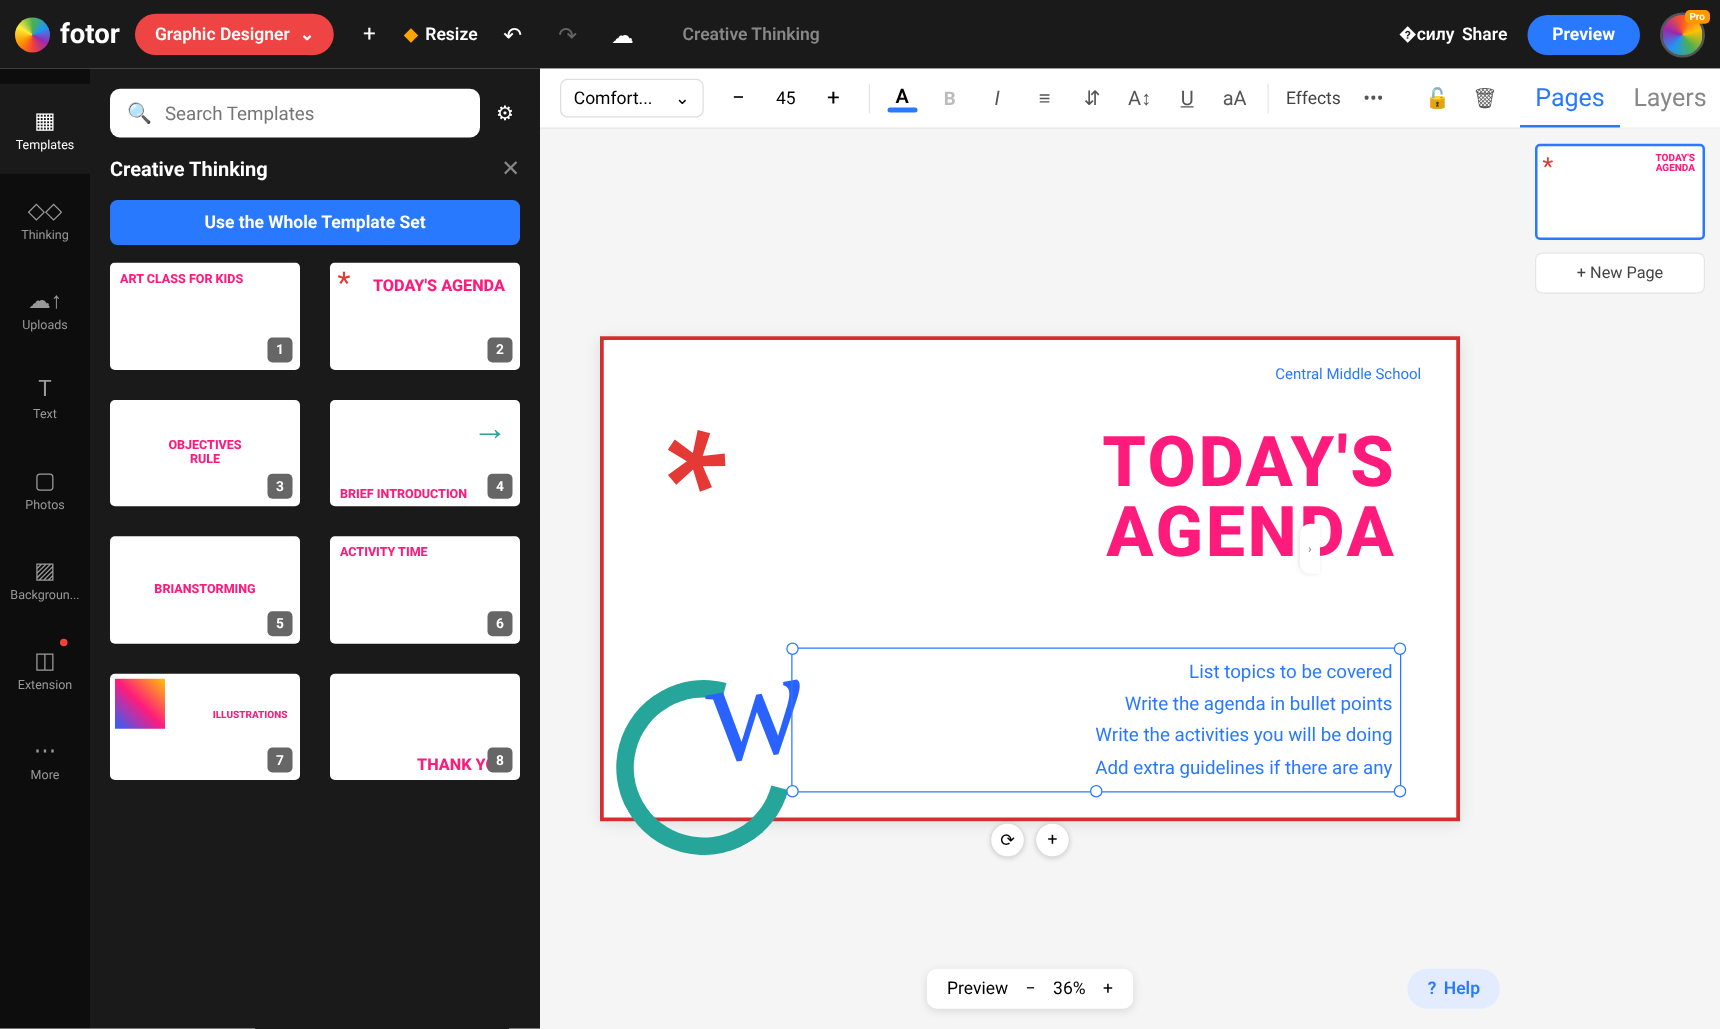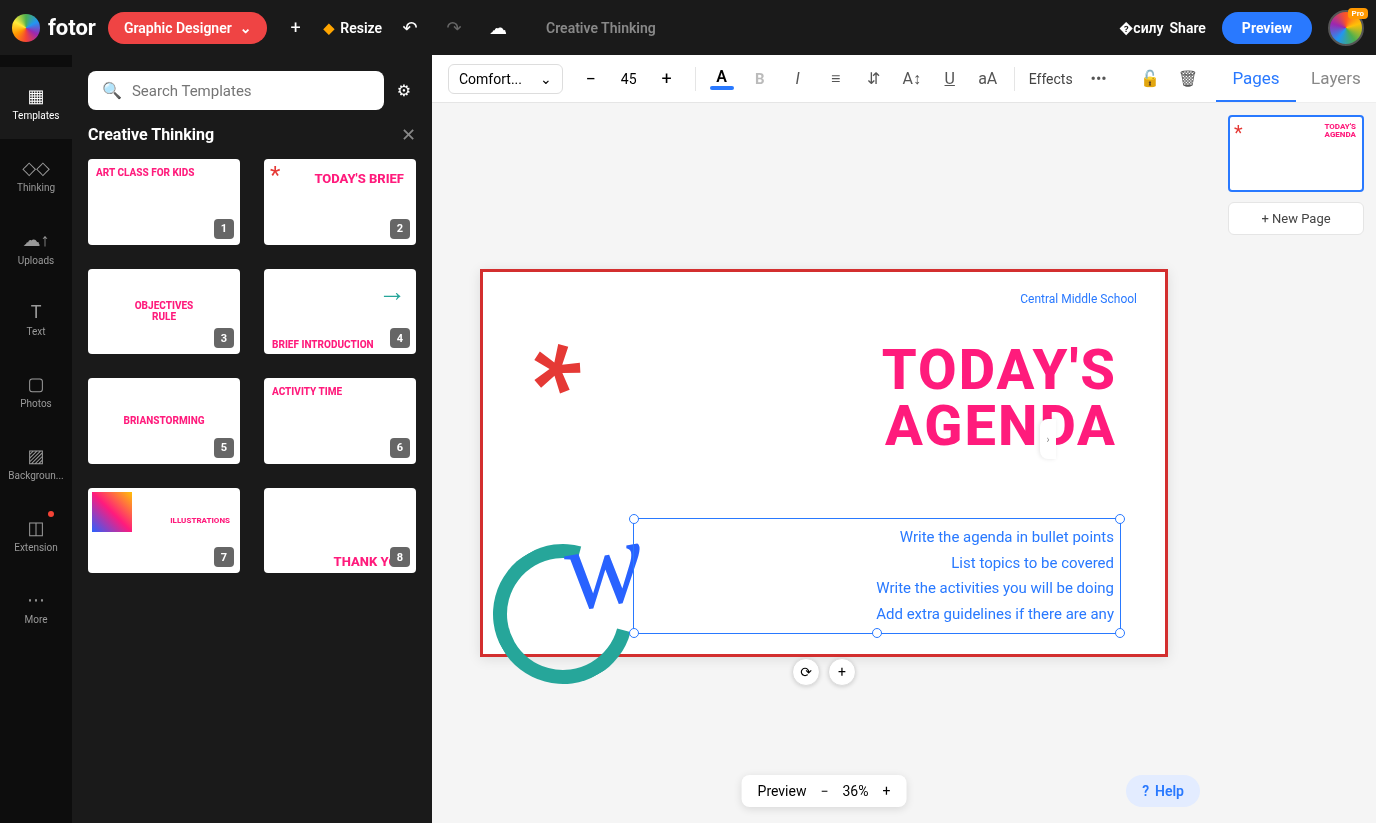--- a/index.html
+++ b/index.html
@@ -79,7 +79,7 @@
 
 .right-panel { width: 160px; background: #f5f5f5; display: flex; flex-direction: column; }
 .tabs { display: flex; background: #fff; border-bottom: 1px solid #eee; height: 48px; }
-.tab { flex: 1; display: flex; align-items: center; justify-content: center; font-size: 17px; color: #888; border-bottom: 2px solid transparent; }
+.tab { flex: 1; display: flex; align-items: center; justify-content: center; font-size: 20px; color: #888; border-bottom: 2px solid transparent; }
 .tab.active { color: #2979FF; border-bottom-color: #2979FF; }
 .pages-col { padding: 12px; display: flex; flex-direction: column; gap: 10px; }
 .page-thumb { width: 100%; aspect-ratio: 16/9; background: #fff; border: 2px solid #2979FF; border-radius: 4px; position: relative; overflow: hidden; }

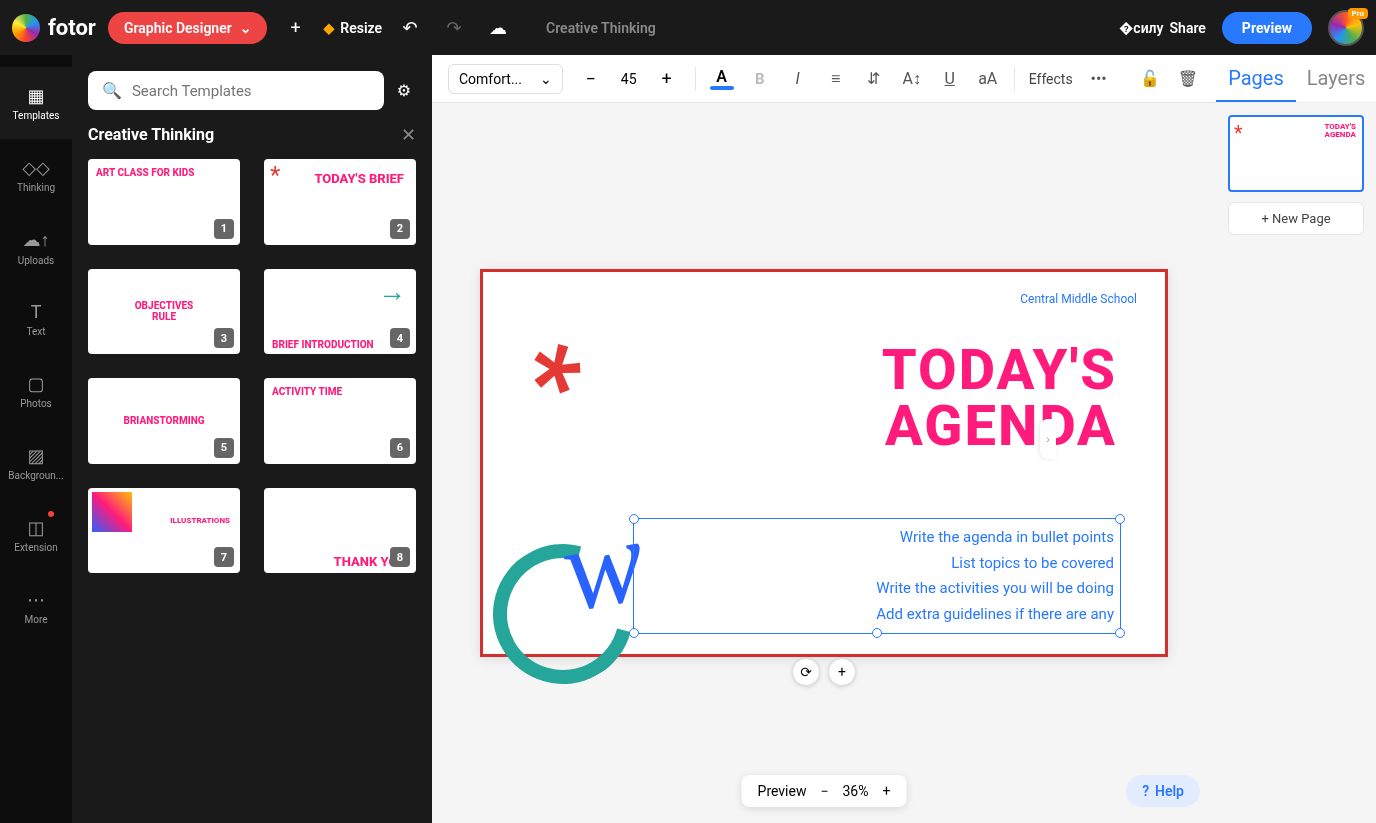--- a/index.html
+++ b/index.html
@@ -170,6 +170,7 @@
       <div class="panel-title">Creative Thinking</div>
       <div class="close-x">✕</div>
     </div>
+    <div class="use-btn">Use the Whole Template Set</div>
     <div class="thumbs-grid">
       <div class="thumb">
           <div class="thumb-pink" style="position:absolute;left:4px;top:4px">ART CLASS FOR KIDS</div>

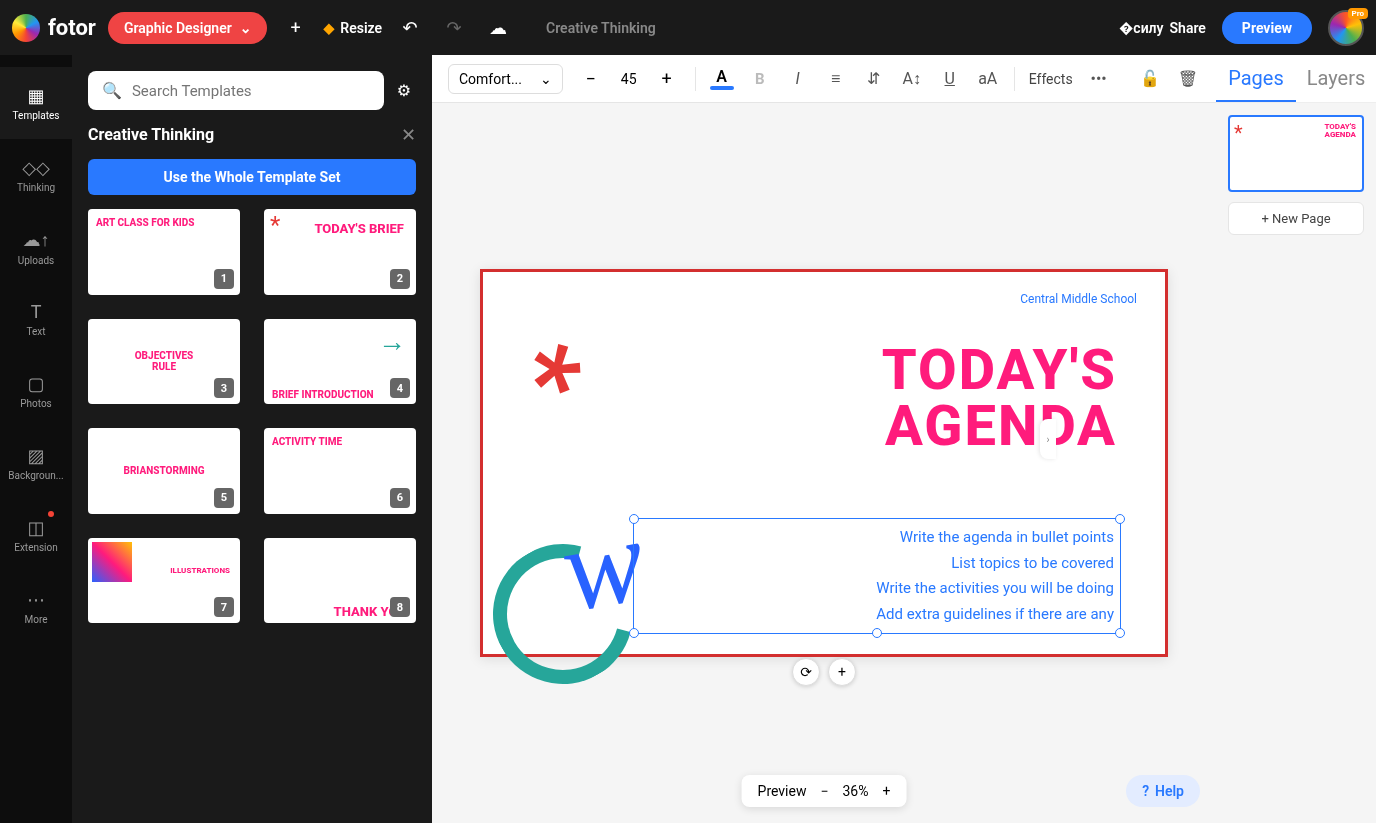--- a/index.html
+++ b/index.html
@@ -178,7 +178,7 @@
         </div>
       <div class="thumb">
           <span style="color:#E53935;font-size:24px;position:absolute;left:6px;top:2px">*</span>
-          <div class="thumb-agenda" style="position:absolute;right:6px;top:12px">TODAY'S BRIEF</div>
+          <div class="thumb-agenda" style="position:absolute;right:6px;top:12px">TODAY'S AGENDA</div>
           <div class="thumb-num">2</div>
         </div>
       <div class="thumb">

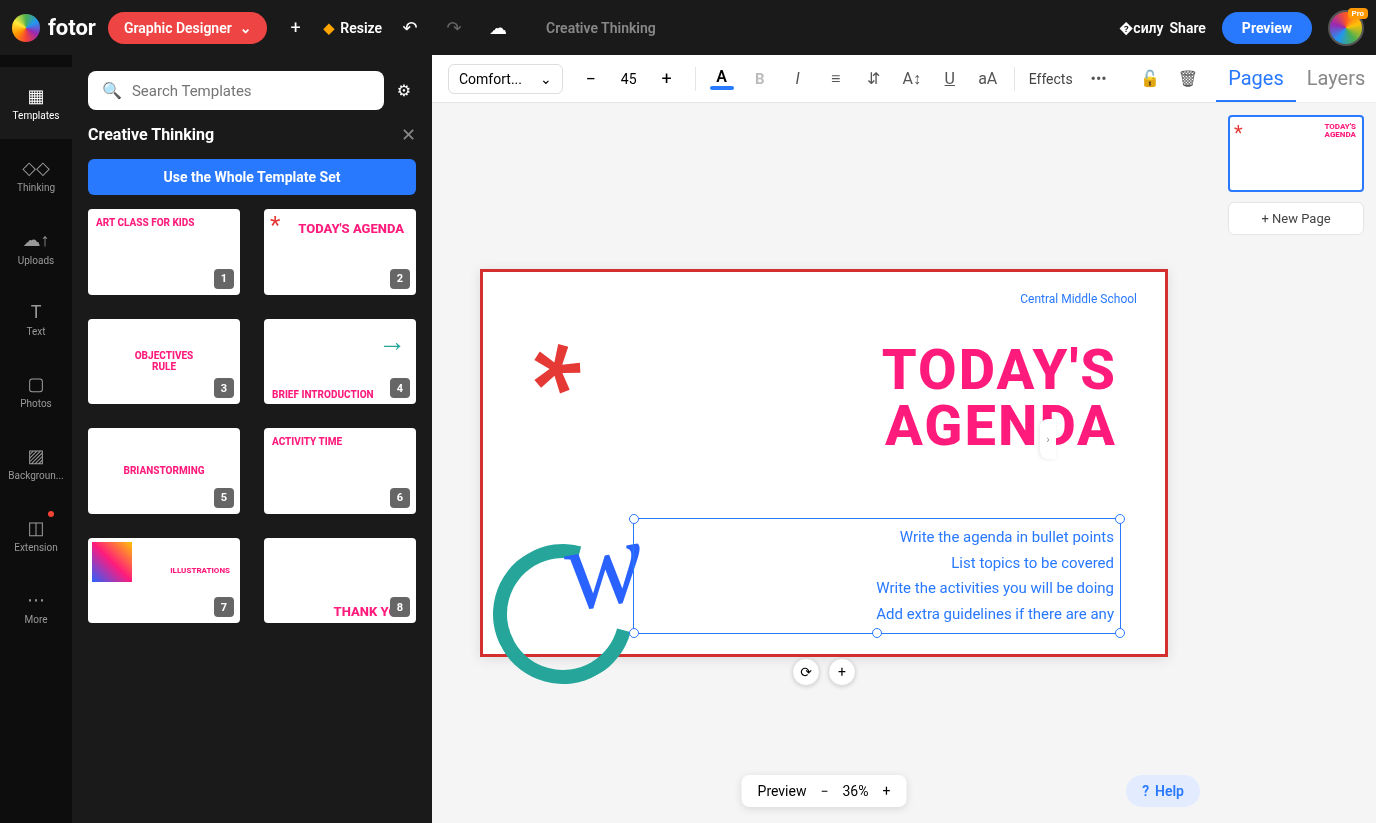--- a/index.html
+++ b/index.html
@@ -255,8 +255,8 @@
         <div class="green-circ"></div>
         <div class="blue-scribble">w</div>
         <div class="text-box">
+          <div>List topics to be covered</div>
           <div>Write the agenda in bullet points</div>
-          <div>List topics to be covered</div>
           <div>Write the activities you will be doing</div>
           <div>Add extra guidelines if there are any</div>
           <div class="sel-handle tl"></div>

